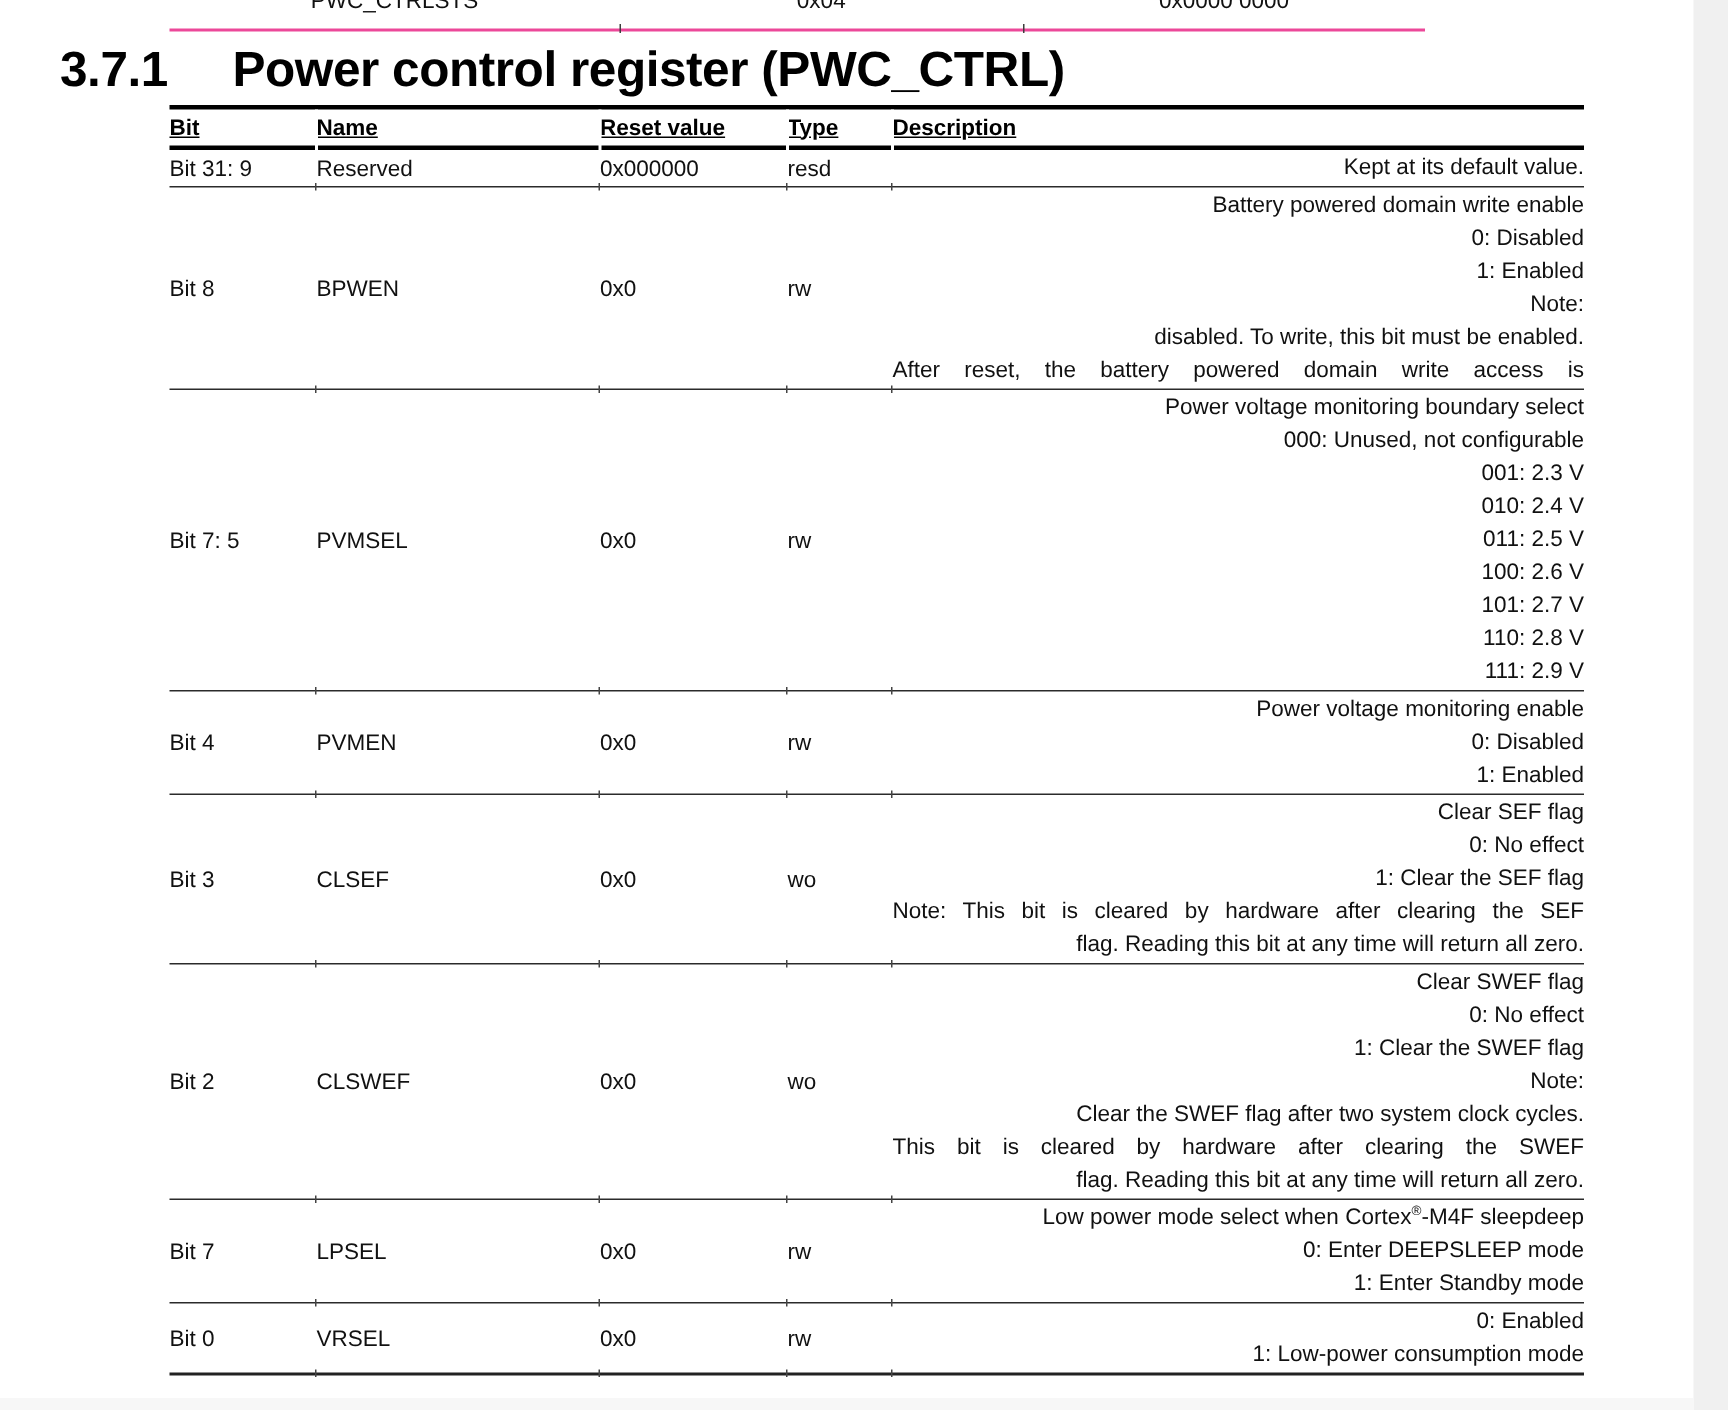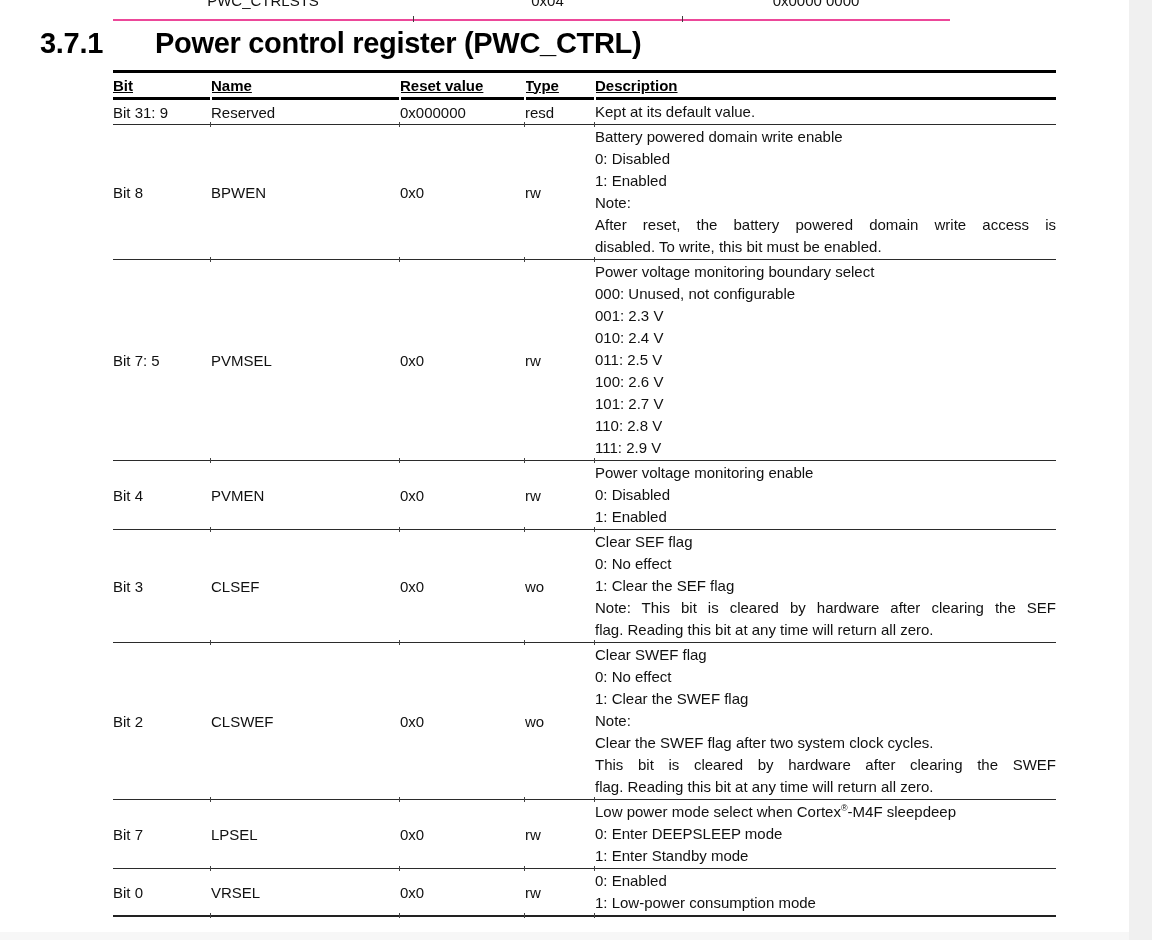--- a/index.html
+++ b/index.html
@@ -24,7 +24,7 @@
   .pt1 { left:300px; } .pt2 { left:569px; }
 
   
-  .heading { position:absolute; left:40px; top:27px; margin:0; font-size:29px;
+  .heading { position:absolute; left:40px; top:27px; margin:0; font-size:33px;
              font-weight:bold; color:#000; letter-spacing:-0.3px; white-space:nowrap; }
   .htitle  { position:absolute; left:115px; top:0; }
 

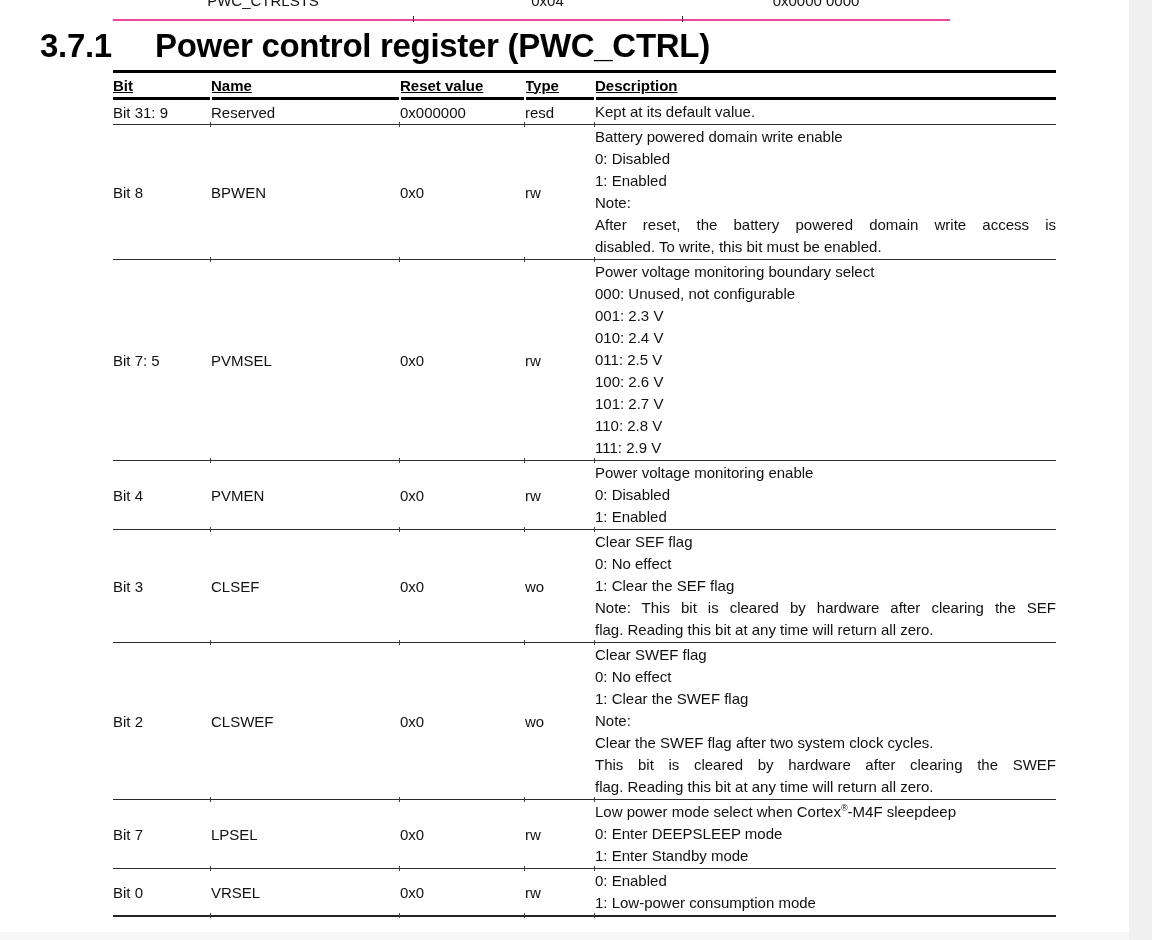--- a/index.html
+++ b/index.html
@@ -46,7 +46,7 @@
   .cell + .cell::after { content:""; position:absolute; left:-1px; bottom:-3px;
            width:1px; height:5px; background:#444; }
   .cell.desc { display:block; padding:1px 0; }
-  .dline { line-height:22px; white-space:nowrap; }
+  .dline { line-height:22px; white-space:nowrap;text-align:right; }
   .dline.justify { text-align:justify; text-align-last:justify; white-space:normal; }
   sup { font-size:9px; line-height:0; vertical-align:super; }
 

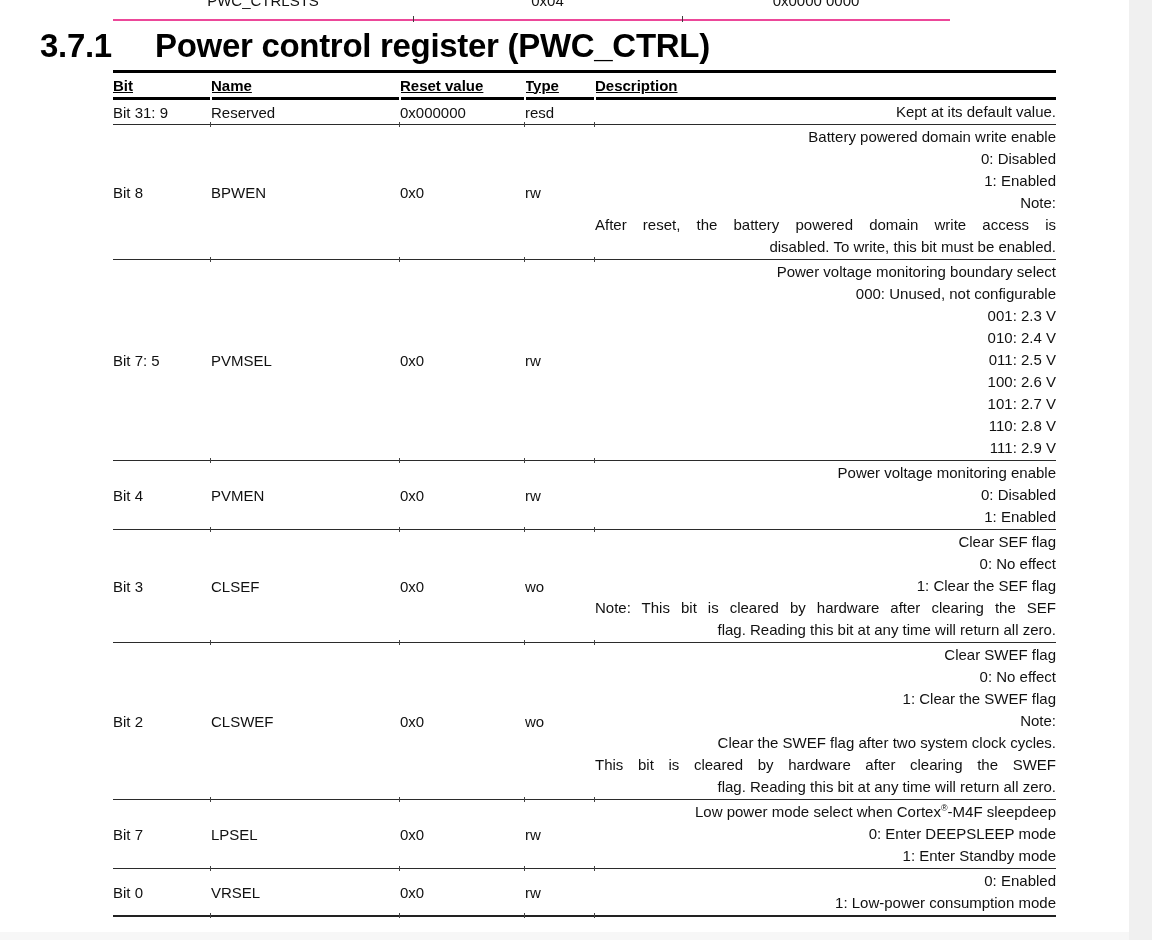--- a/index.html
+++ b/index.html
@@ -106,8 +106,8 @@
             <div class="dline">0: Disabled</div>
             <div class="dline">1: Enabled</div>
             <div class="dline">Note:</div>
+            <div class="dline">disabled. To write, this bit must be enabled.</div>
             <div class="dline justify">After reset, the battery powered domain write access is</div>
-            <div class="dline">disabled. To write, this bit must be enabled.</div>
           </div>
         </div>
         <div class="trow">

